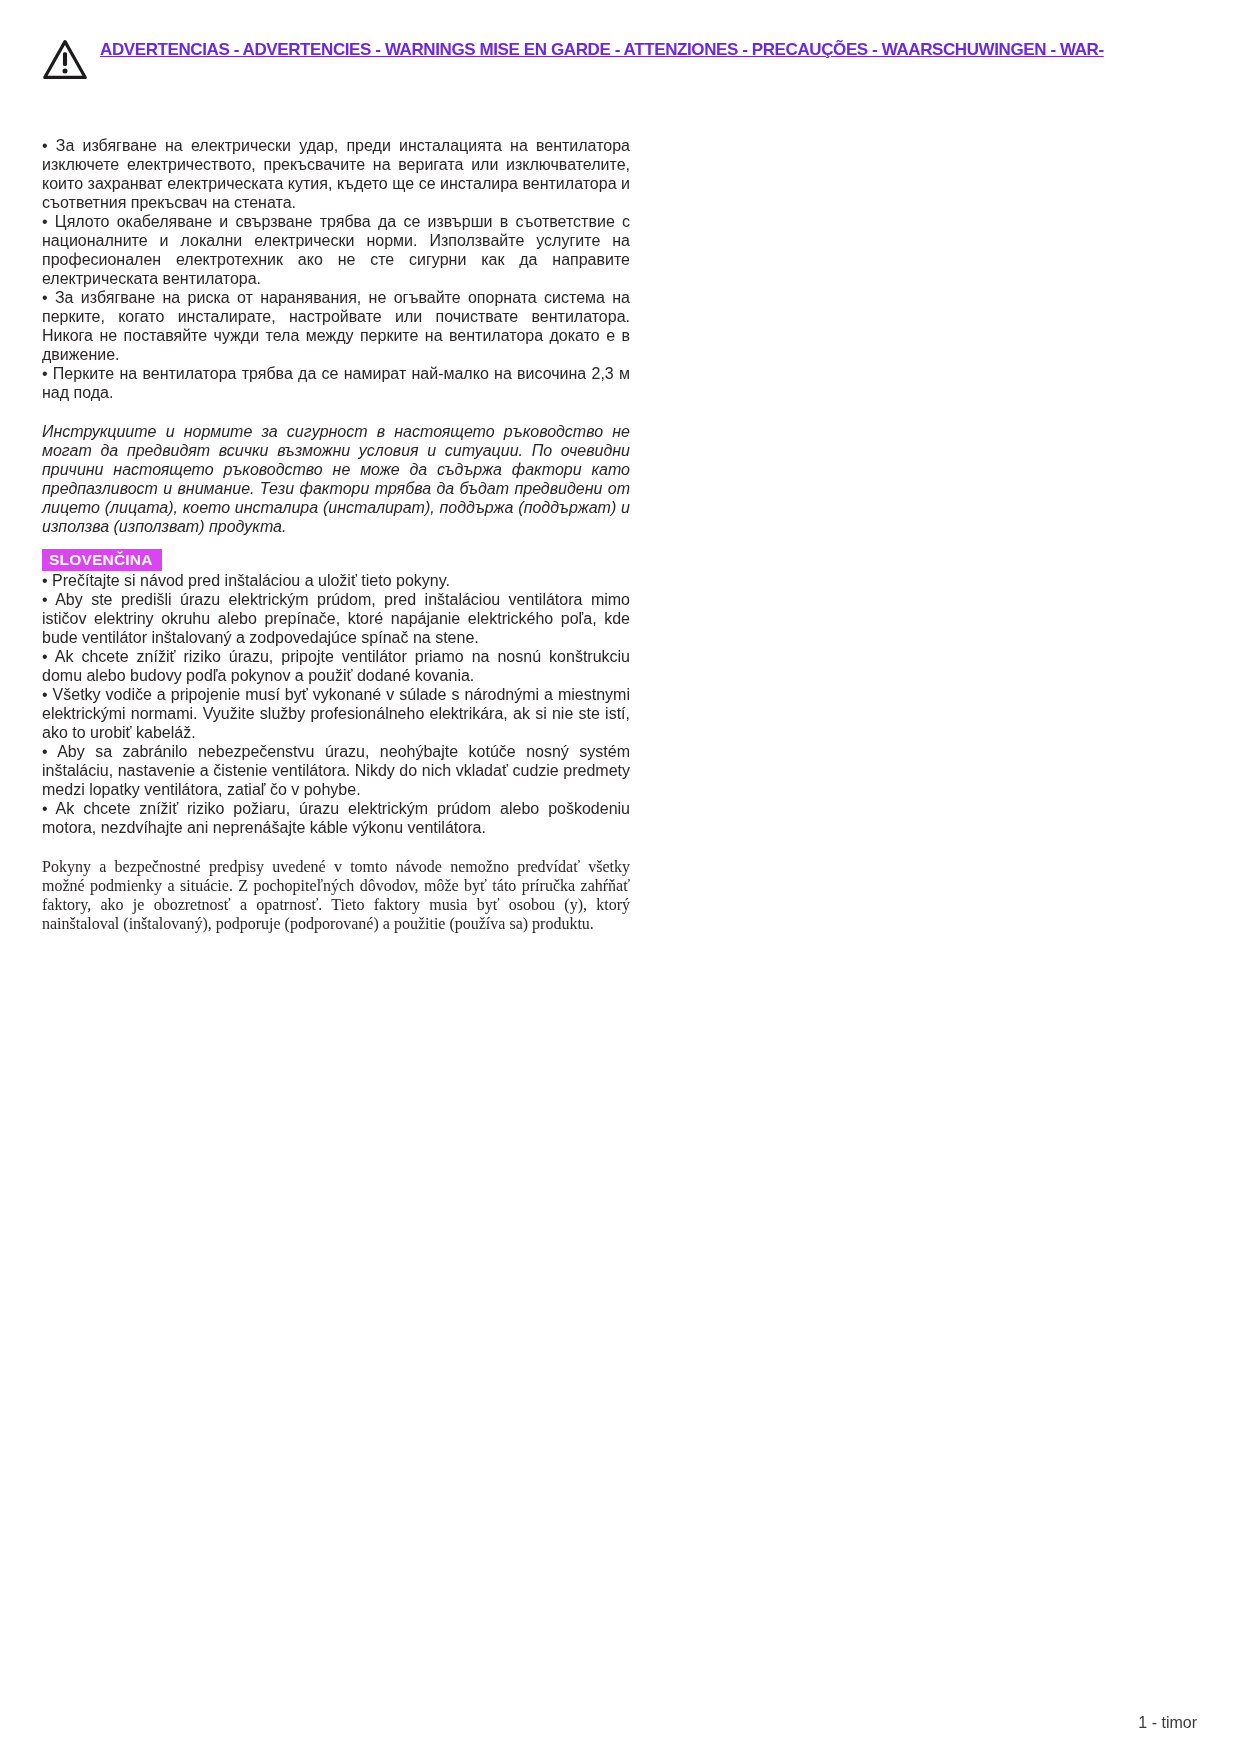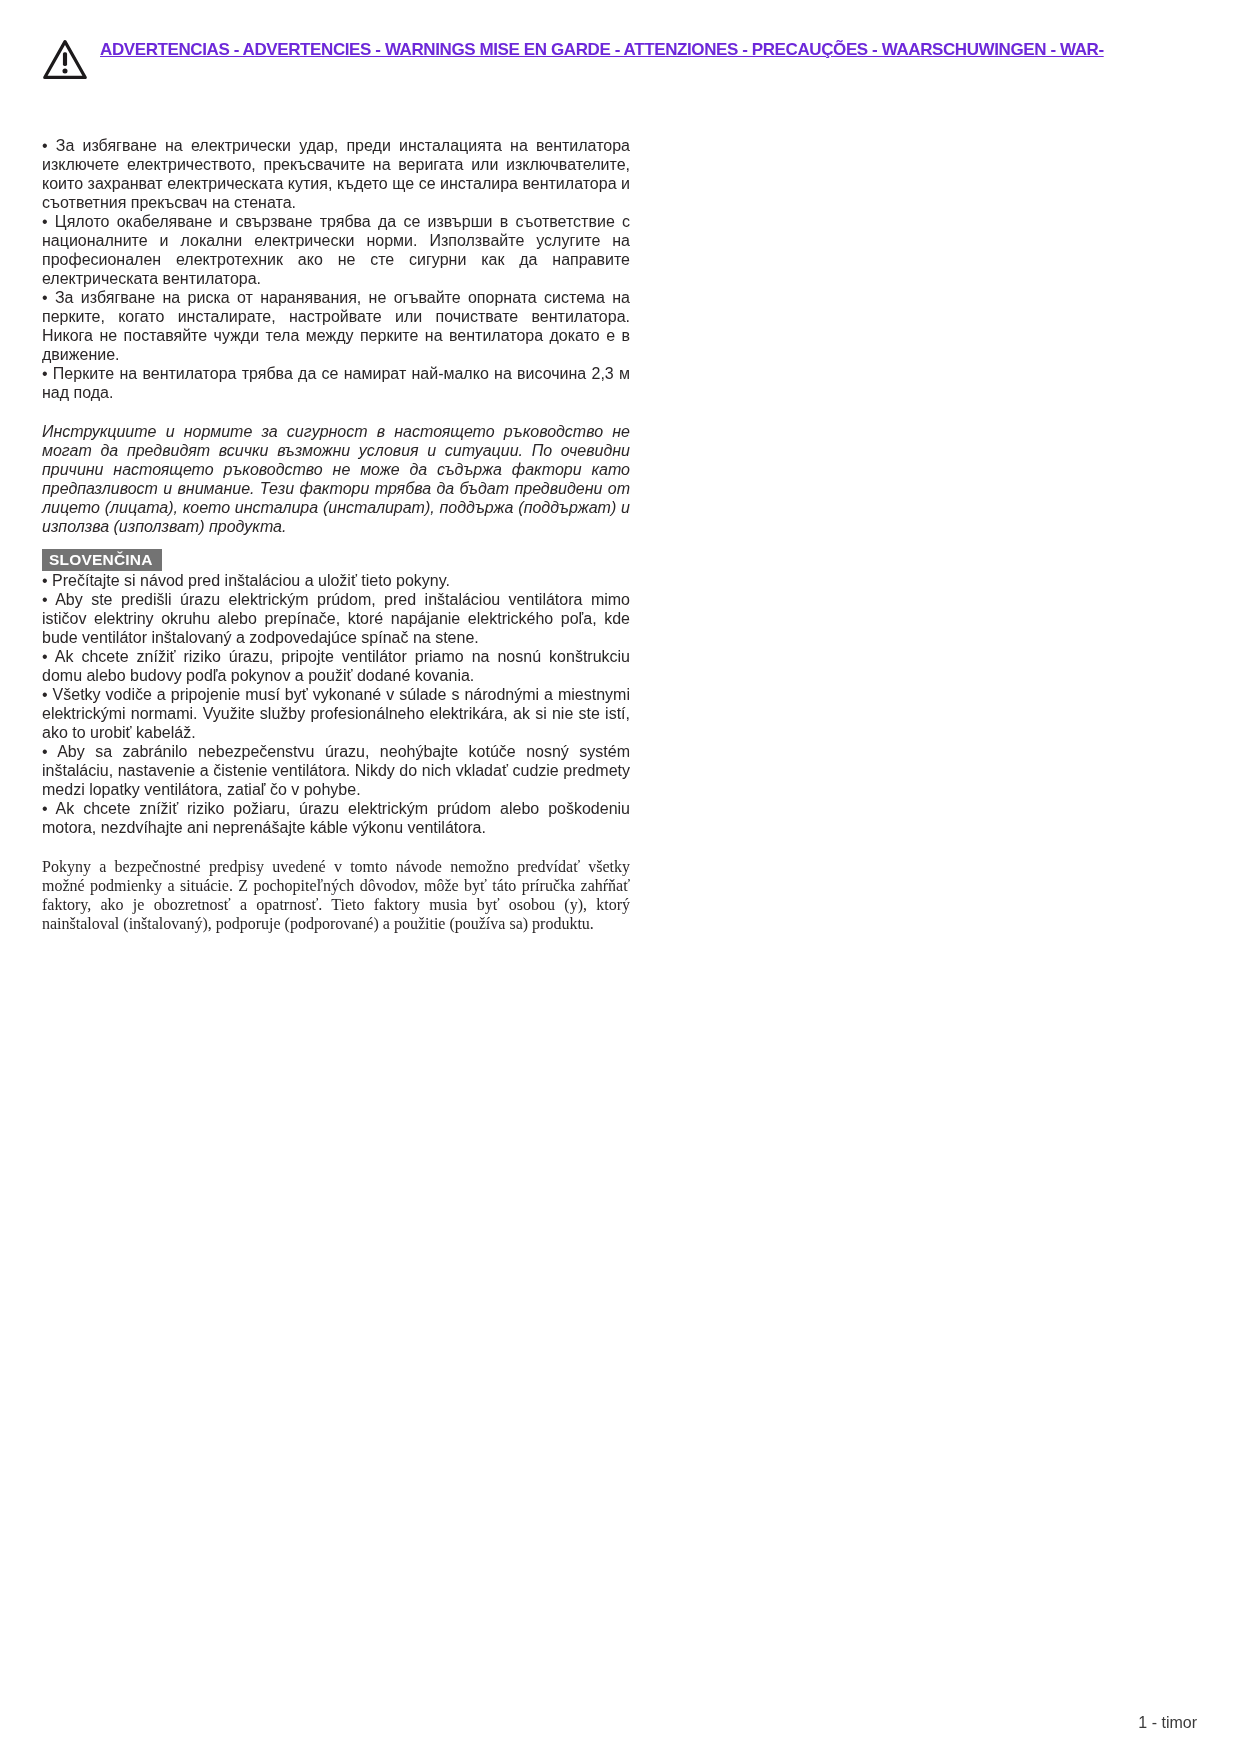--- a/index.html
+++ b/index.html
@@ -51,7 +51,7 @@
   .lang-label {
     display: inline-block;
     margin-top: 13px;
-    background: #737373;
+    background: #d946ef;
     color: #ffffff;
     font-weight: bold;
     font-size: 15.5px;

